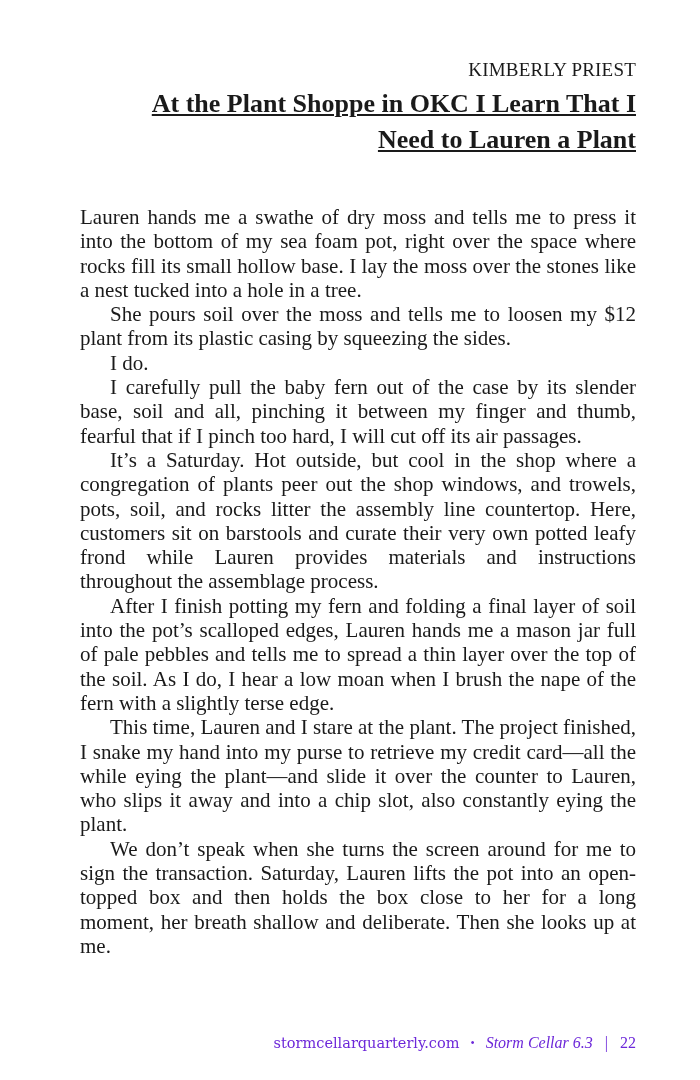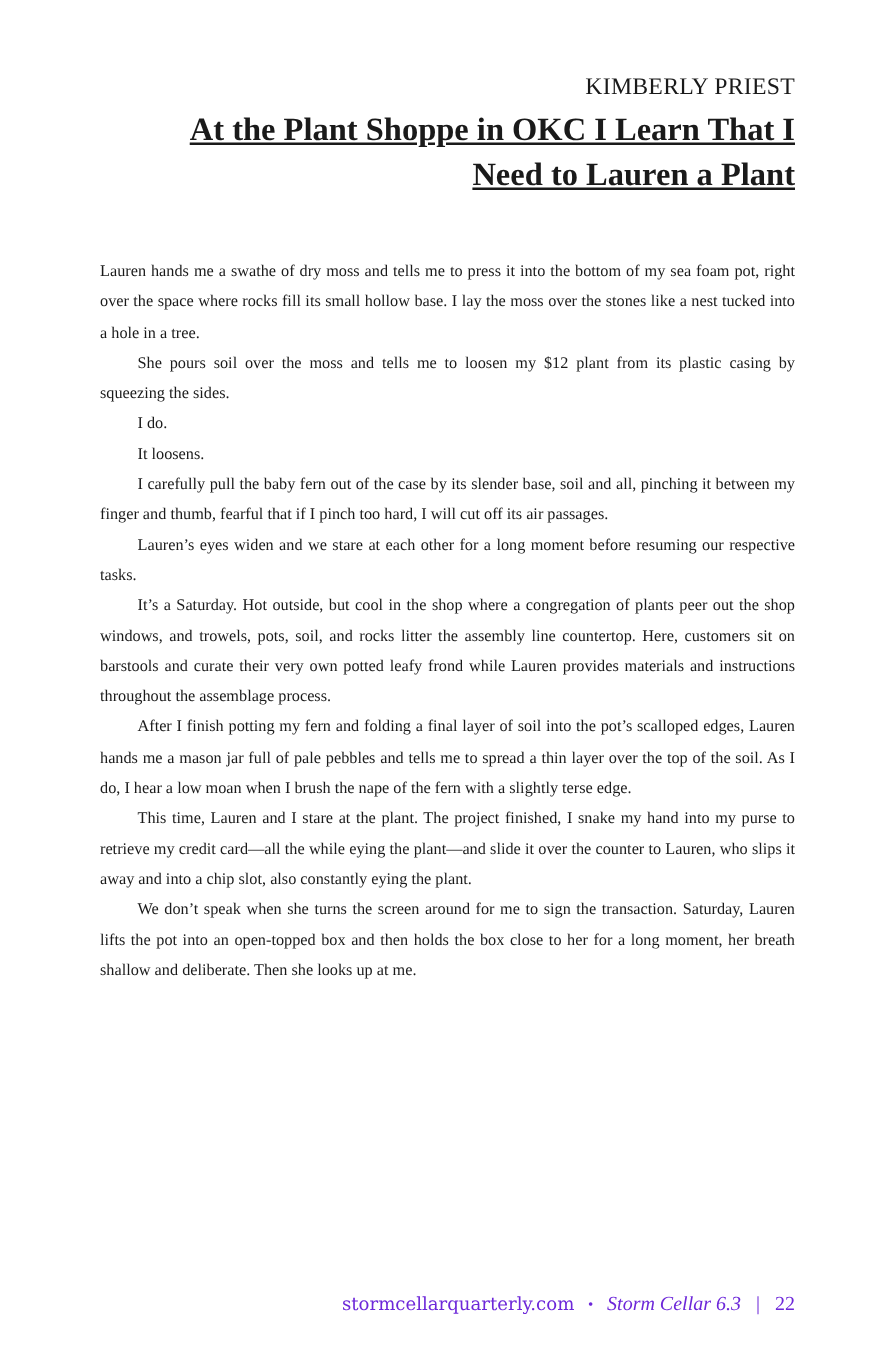--- a/index.html
+++ b/index.html
@@ -48,7 +48,7 @@
       left: 80px;
       top: 205px;
       width: 556px;
-      font-size: 13px;
+      font-size: 21px;
       line-height: 24.3px;
     }
     .body p {

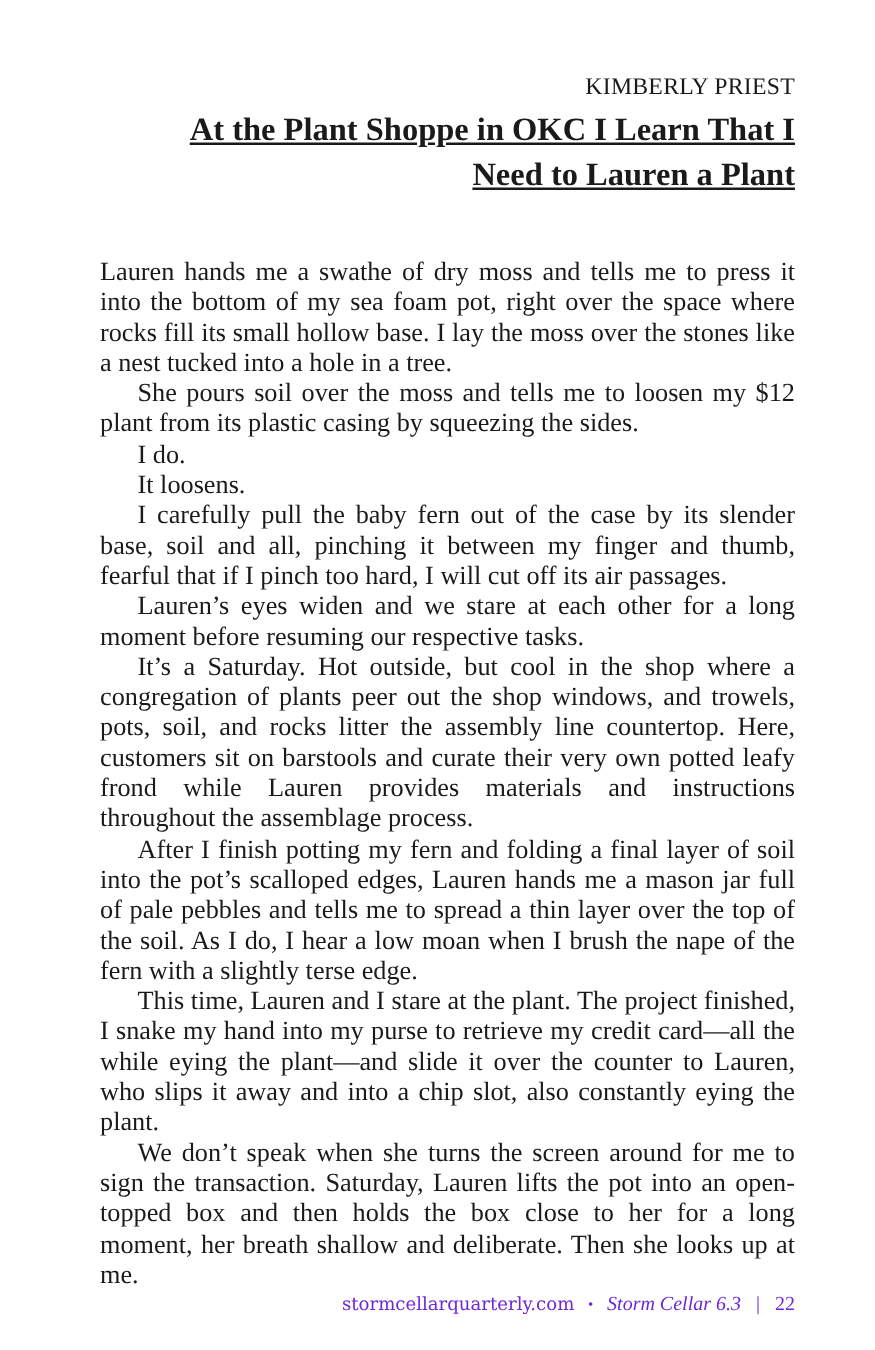--- a/index.html
+++ b/index.html
@@ -87,7 +87,6 @@
     <p class="first">Lauren hands me a swathe of dry moss and tells me to press it into the bottom of my sea foam pot, right over the space where rocks fill its small hollow base. I lay the moss over the stones like a nest tucked into a hole in a tree.</p>
     <p>She pours soil over the moss and tells me to loosen my $12 plant from its plastic casing by squeezing the sides.</p>
     <p>I do.</p>
-    <p>It loosens.</p>
     <p>I carefully pull the baby fern out of the case by its slender base, soil and all, pinching it between my finger and thumb, fearful that if I pinch too hard, I will cut off its air passages.</p>
     <p>Lauren’s eyes widen and we stare at each other for a long moment before resuming our respective tasks.</p>
     <p>It’s a Saturday. Hot outside, but cool in the shop where a congregation of plants peer out the shop windows, and trowels, pots, soil, and rocks litter the assembly line countertop. Here, customers sit on barstools and curate their very own potted leafy frond while Lauren provides materials and instructions throughout the assemblage process.</p>

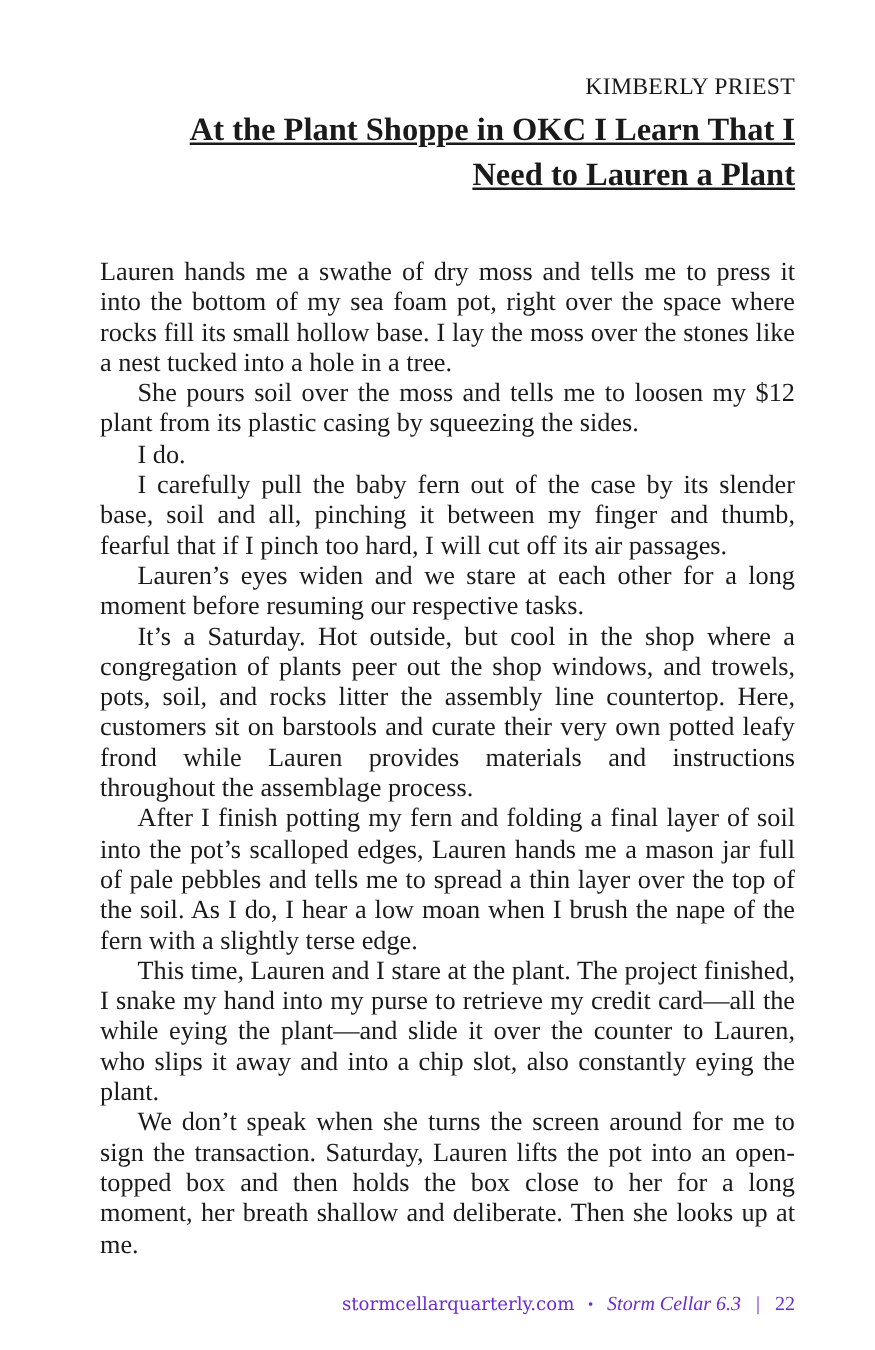--- a/index.html
+++ b/index.html
@@ -88,7 +88,6 @@
     <p>She pours soil over the moss and tells me to loosen my $12 plant from its plastic casing by squeezing the sides.</p>
     <p>I do.</p>
     <p>I carefully pull the baby fern out of the case by its slender base, soil and all, pinching it between my finger and thumb, fearful that if I pinch too hard, I will cut off its air passages.</p>
-    <p>Lauren’s eyes widen and we stare at each other for a long moment before resuming our respective tasks.</p>
     <p>It’s a Saturday. Hot outside, but cool in the shop where a congregation of plants peer out the shop windows, and trowels, pots, soil, and rocks litter the assembly line countertop. Here, customers sit on barstools and curate their very own potted leafy frond while Lauren provides materials and instructions throughout the assemblage process.</p>
     <p>After I finish potting my fern and folding a final layer of soil into the pot’s scalloped edges, Lauren hands me a mason jar full of pale pebbles and tells me to spread a thin layer over the top of the soil. As I do, I hear a low moan when I brush the nape of the fern with a slightly terse edge.</p>
     <p>This time, Lauren and I stare at the plant. The project finished, I snake my hand into my purse to retrieve my credit card—all the while eying the plant—and slide it over the counter to Lauren, who slips it away and into a chip slot, also constantly eying the plant.</p>

